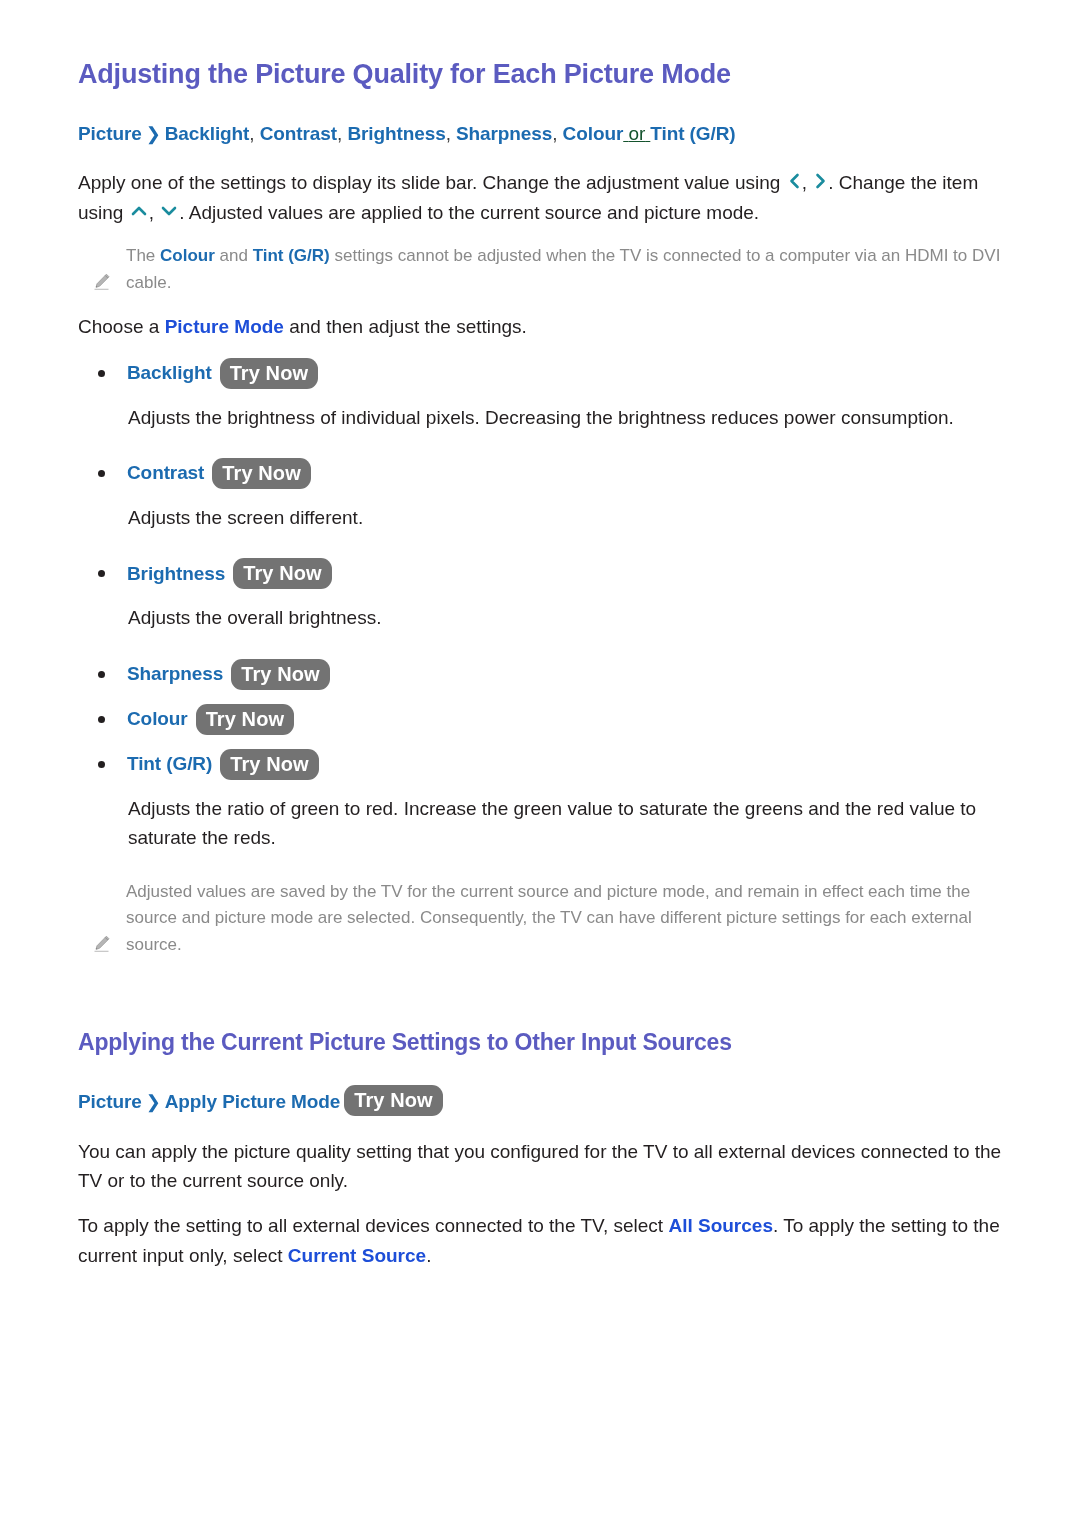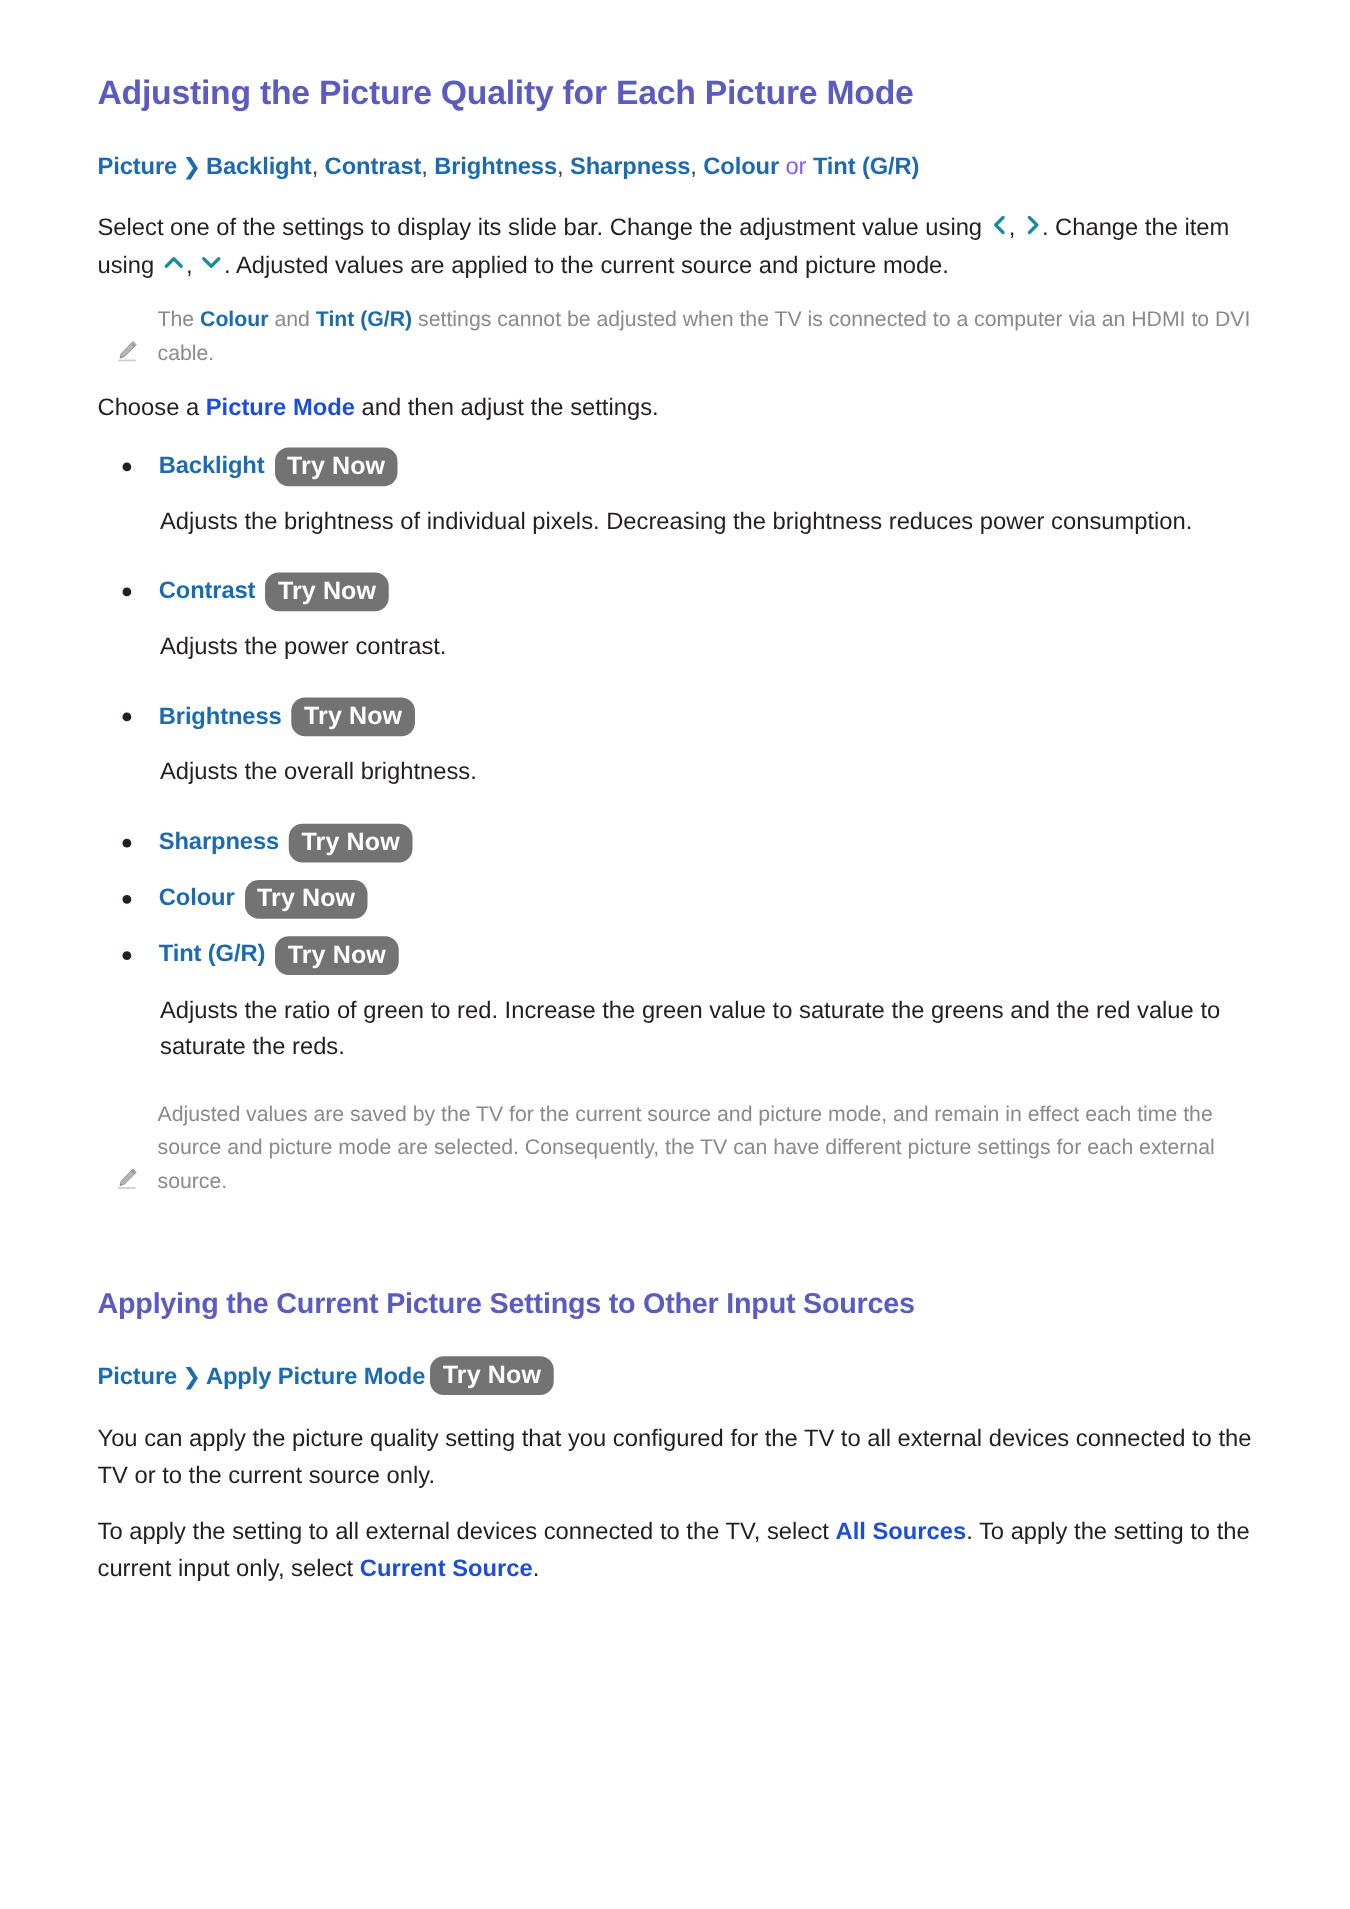--- a/index.html
+++ b/index.html
@@ -54,8 +54,9 @@
     font-size: 18px;
   }
   .path .plain {
-    color: #8b5cf6;
+    color: #14532d;
     font-weight: normal;
+    text-decoration: underline;
   }
   .path .comma {
     color: #3e3e3e;

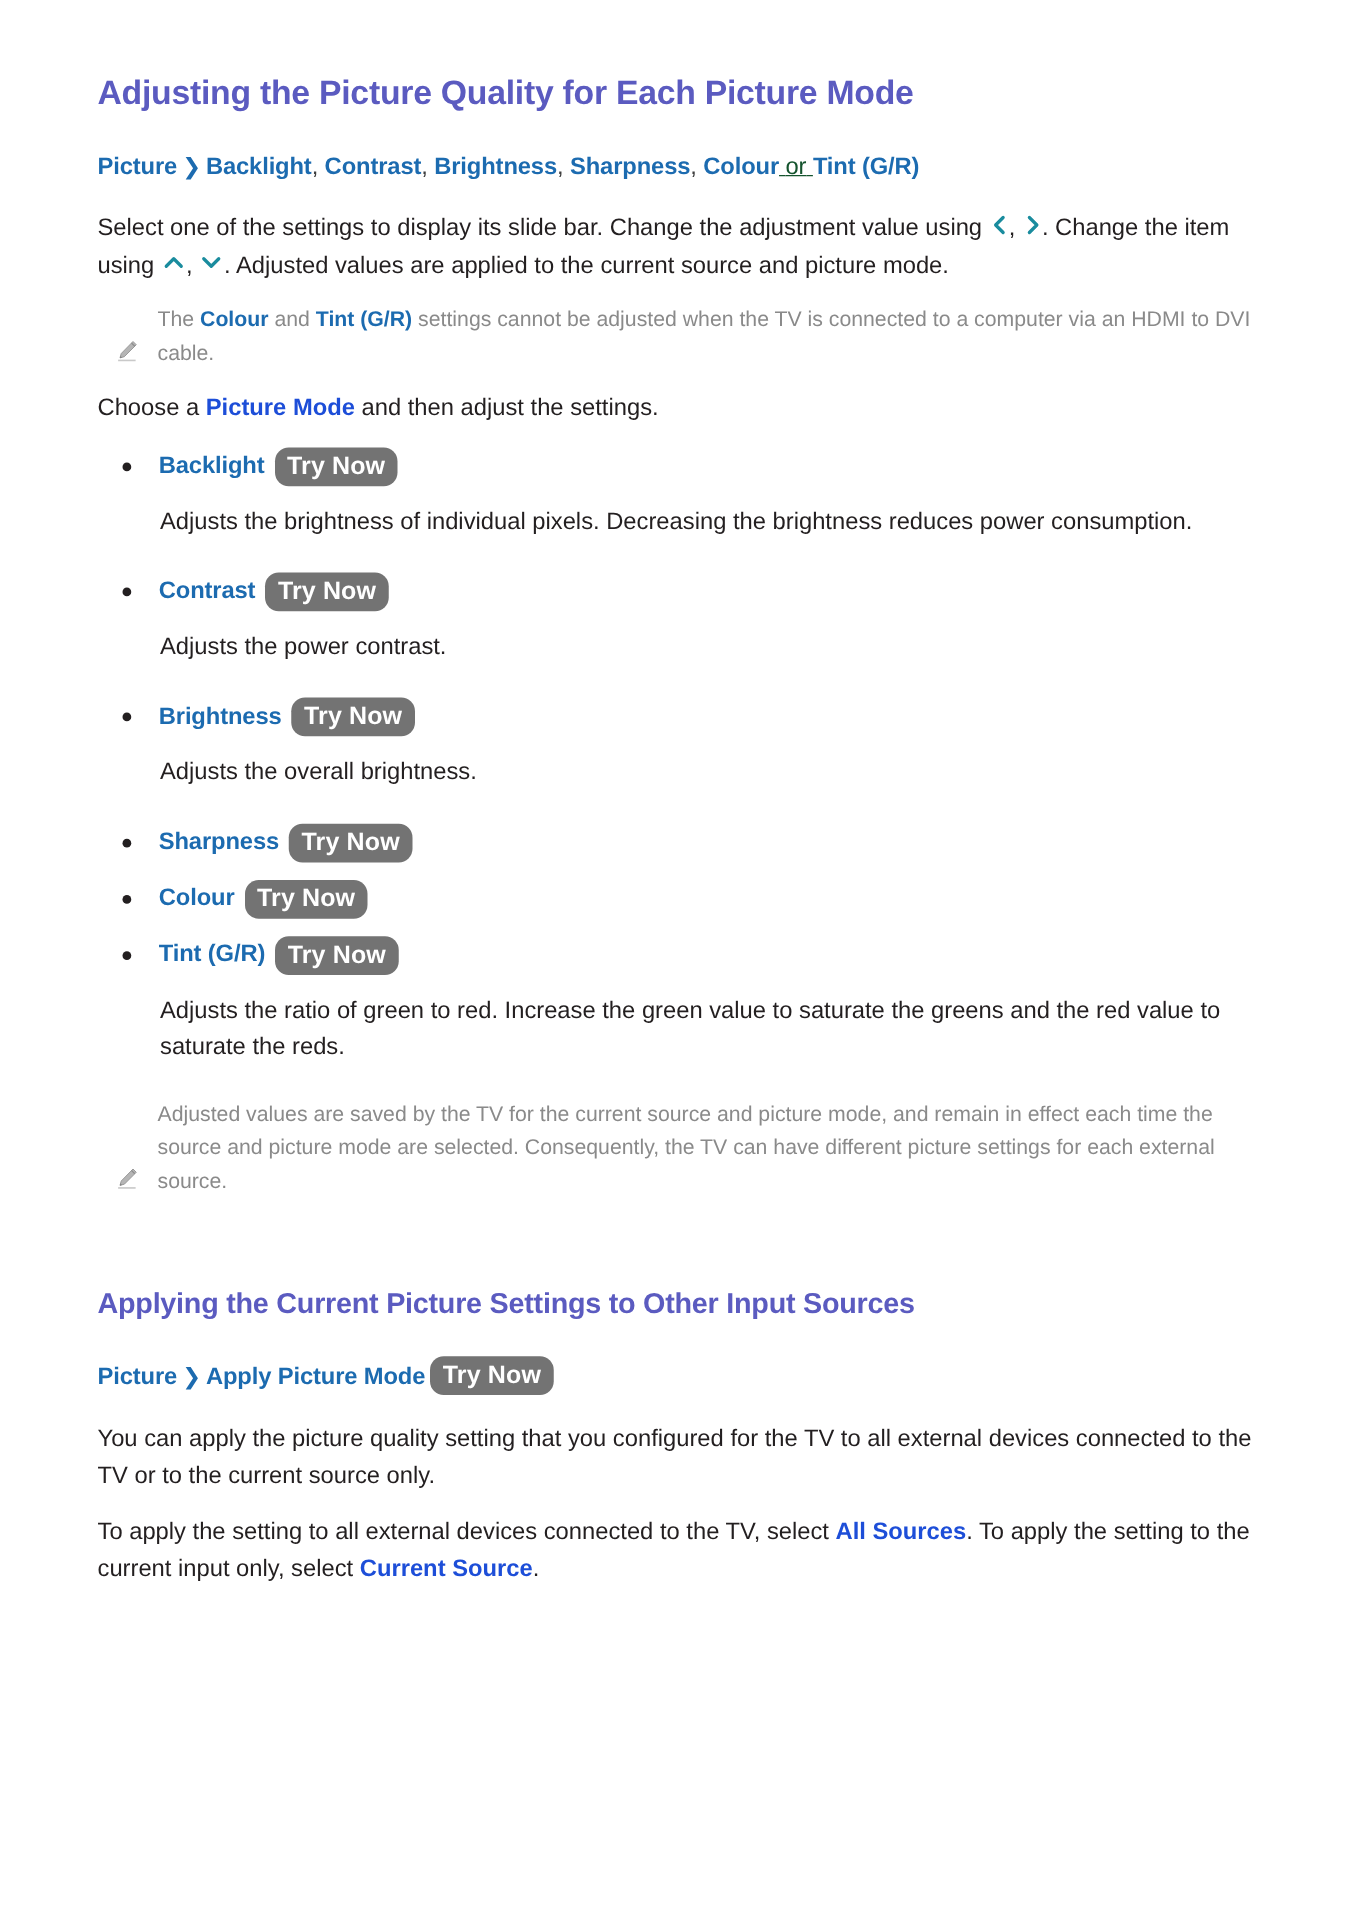--- a/index.html
+++ b/index.html
@@ -180,7 +180,7 @@
   </div>
 
   <p class="para">
-    <span>Select one of the settings to display its slide bar. Change the adjustment value using </span><span class="chev"><svg width="14" height="18" viewBox="0 0 14 18">
+    <span>Apply one of the settings to display its slide bar. Change the adjustment value using </span><span class="chev"><svg width="14" height="18" viewBox="0 0 14 18">
           <path d="M10.5 3 L4.5 9 L10.5 15" fill="none" stroke="#1a8c9e" stroke-width="2.6" stroke-linecap="round" stroke-linejoin="round"></path>
         </svg></span><span>, </span><span class="chev"><svg width="14" height="18" viewBox="0 0 14 18">
           <path d="M4.5 3 L10.5 9 L4.5 15" fill="none" stroke="#1a8c9e" stroke-width="2.6" stroke-linecap="round" stroke-linejoin="round"></path>

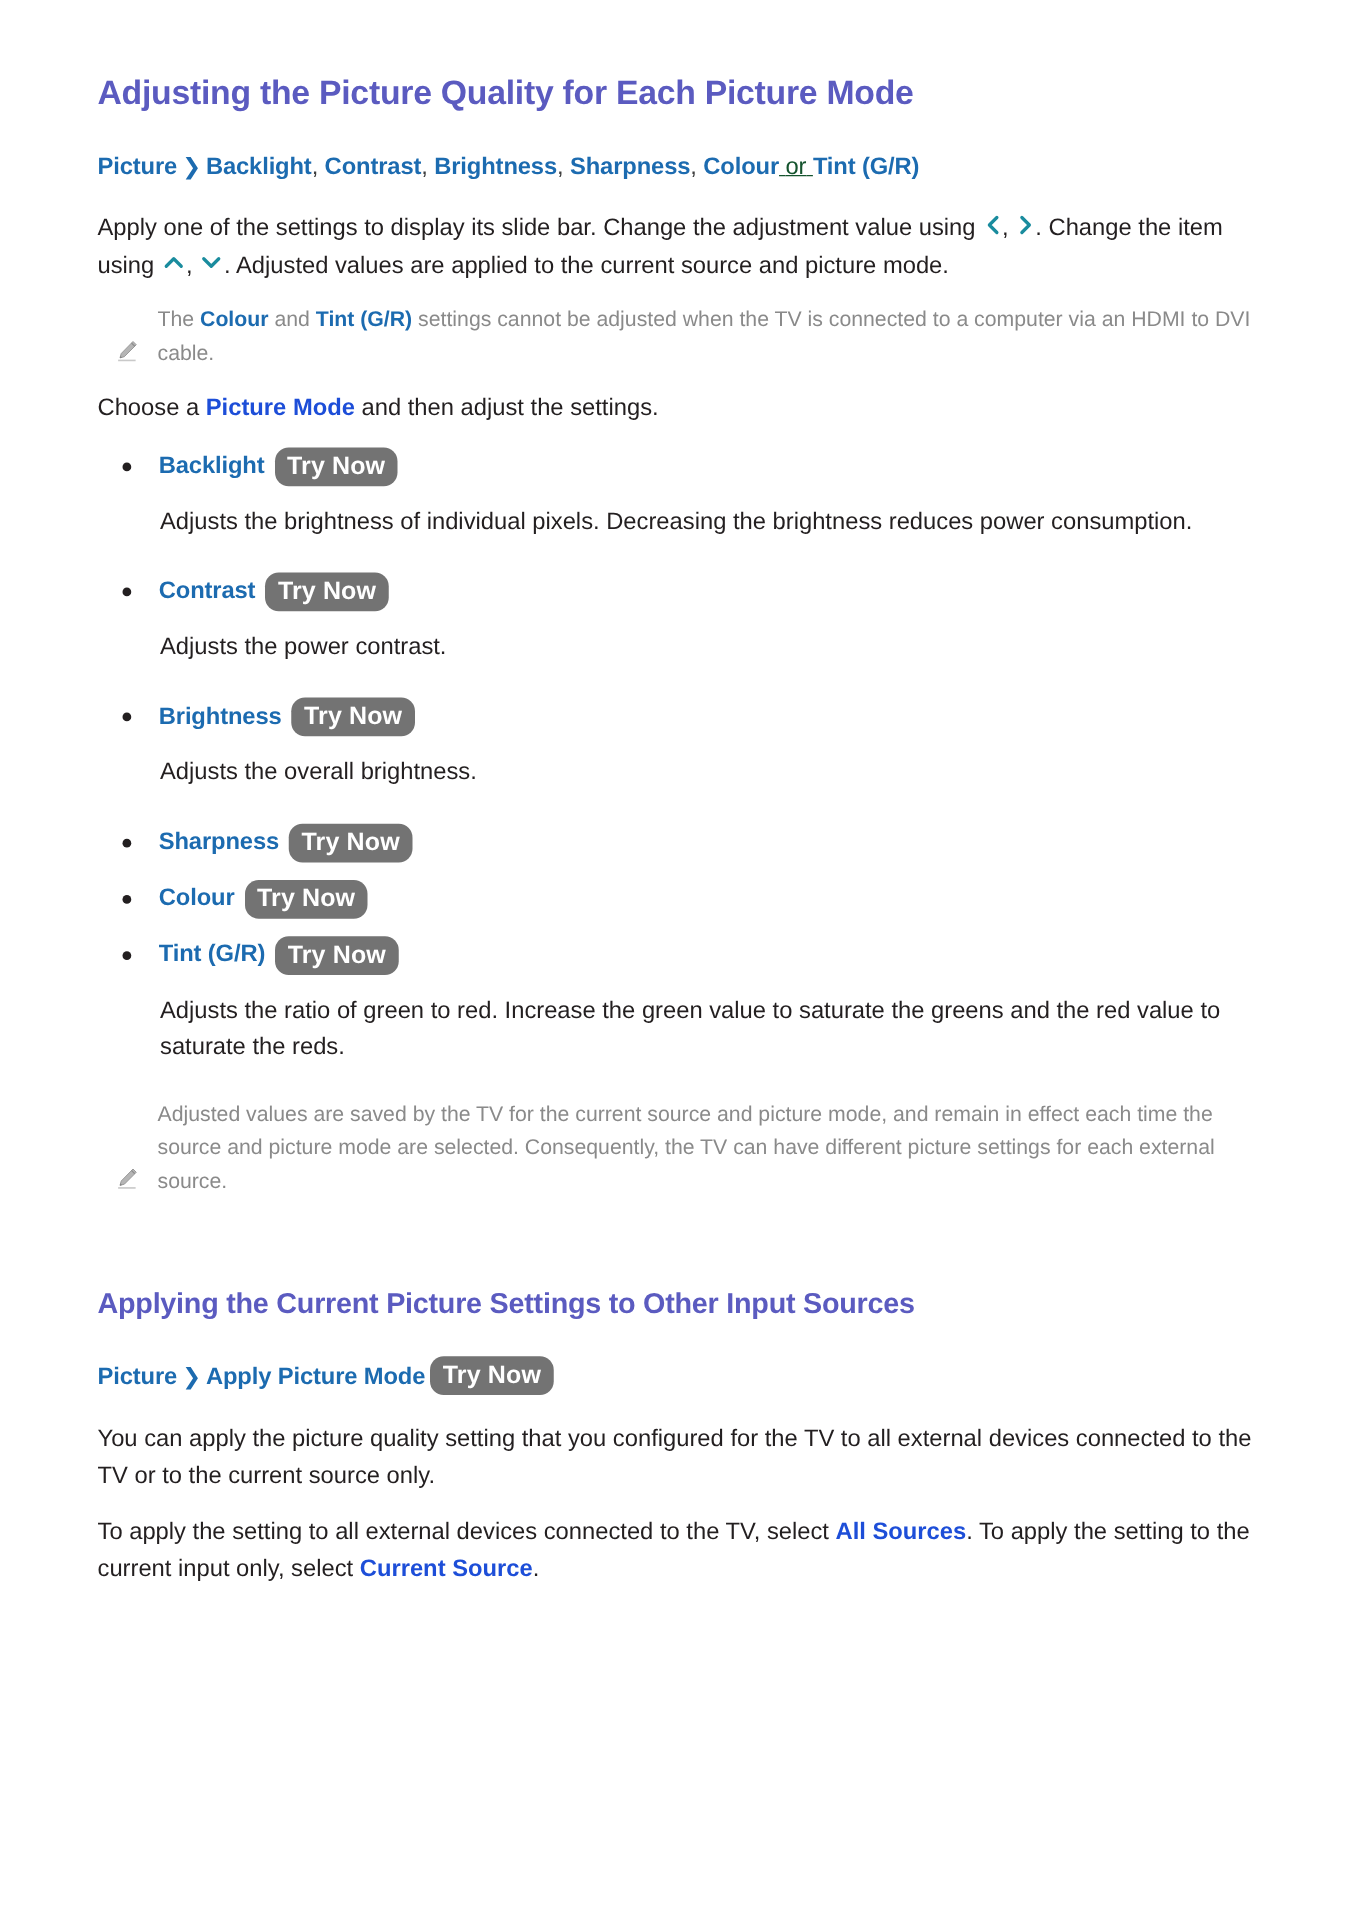--- a/index.html
+++ b/index.html
@@ -226,7 +226,7 @@
         <span class="opt-label">Contrast</span>
         <span class="trynow">Try Now</span>
       </div>
-      <p class="opt-desc">Adjusts the power contrast.</p>
+      <p class="opt-desc">Adjusts the screen different.</p>
     </li>
 
     <li class="opt-item">

